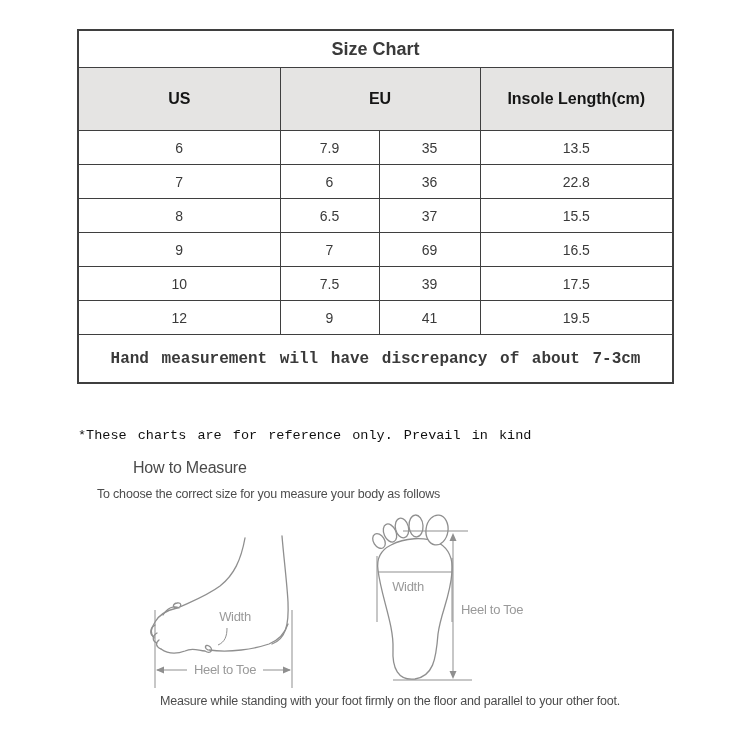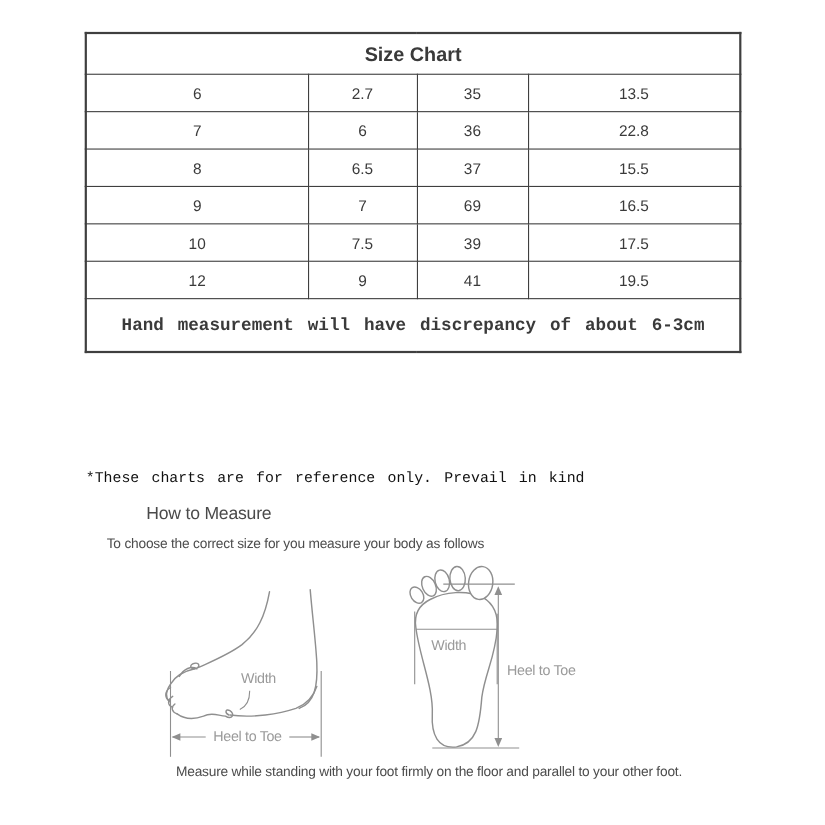--- a/index.html
+++ b/index.html
@@ -70,6 +70,11 @@
     <tbody>
       <tr>
         <td class="title-cell" colspan="4">Size Chart</td>
+      </tr>
+      <tr class="head-row">
+        <th>US</th>
+        <th colspan="2">EU</th>
+        <th>Insole Length(cm)</th>
       </tr>
       <tr class="data-row">
         <td>6</td>

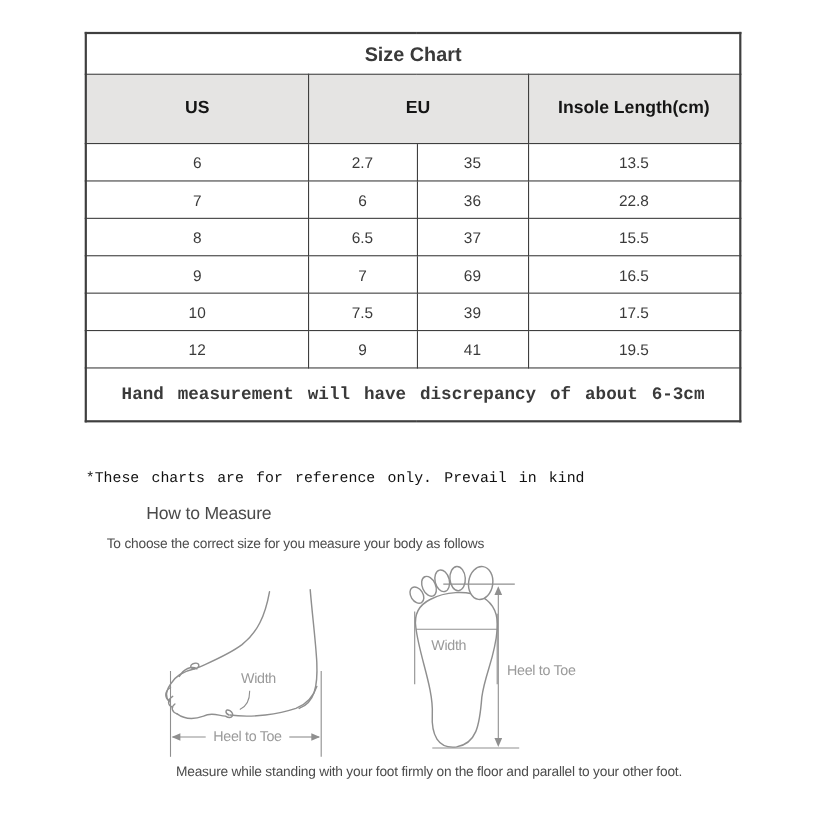--- a/index.html
+++ b/index.html
@@ -78,7 +78,7 @@
       </tr>
       <tr class="data-row">
         <td>6</td>
-        <td>2.7</td>
+        <td>7.9</td>
         <td>35</td>
         <td>13.5</td>
       </tr>

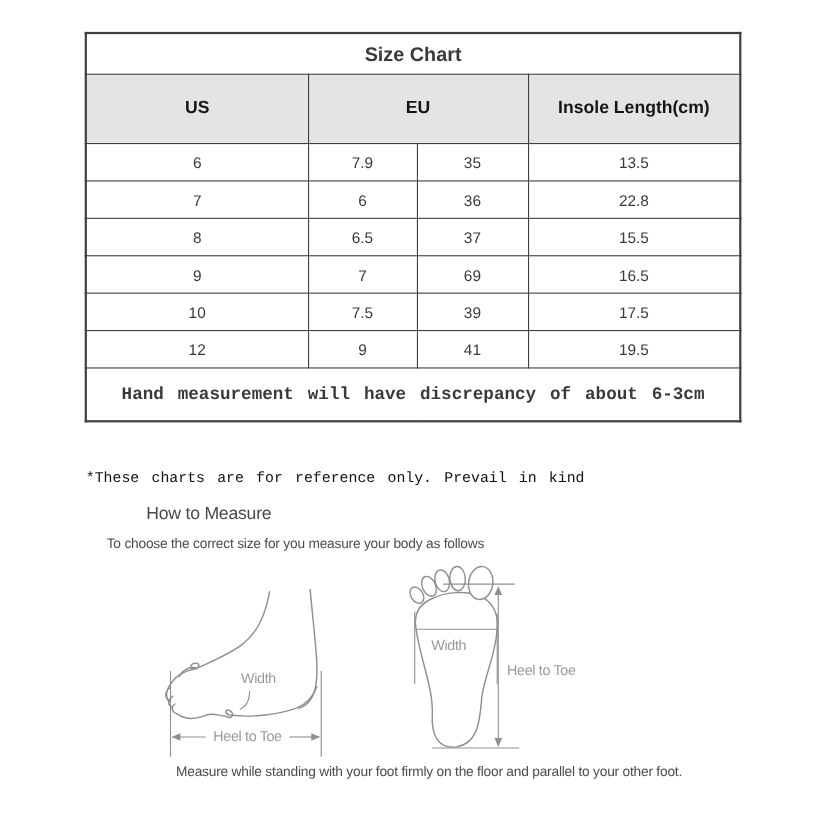--- a/index.html
+++ b/index.html
@@ -113,7 +113,7 @@
         <td>19.5</td>
       </tr>
       <tr>
-        <td class="footnote-cell" colspan="4">Hand measurement will have discrepancy of about 6-3cm</td>
+        <td class="footnote-cell" colspan="4">Hand measurement will have discrepancy of about 7-3cm</td>
       </tr>
     </tbody>
   </table>

